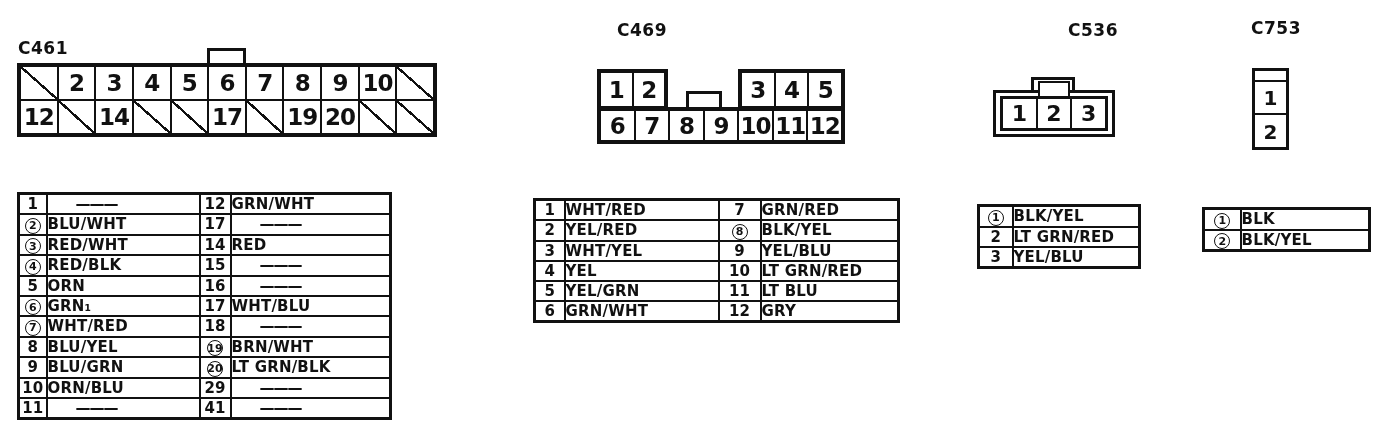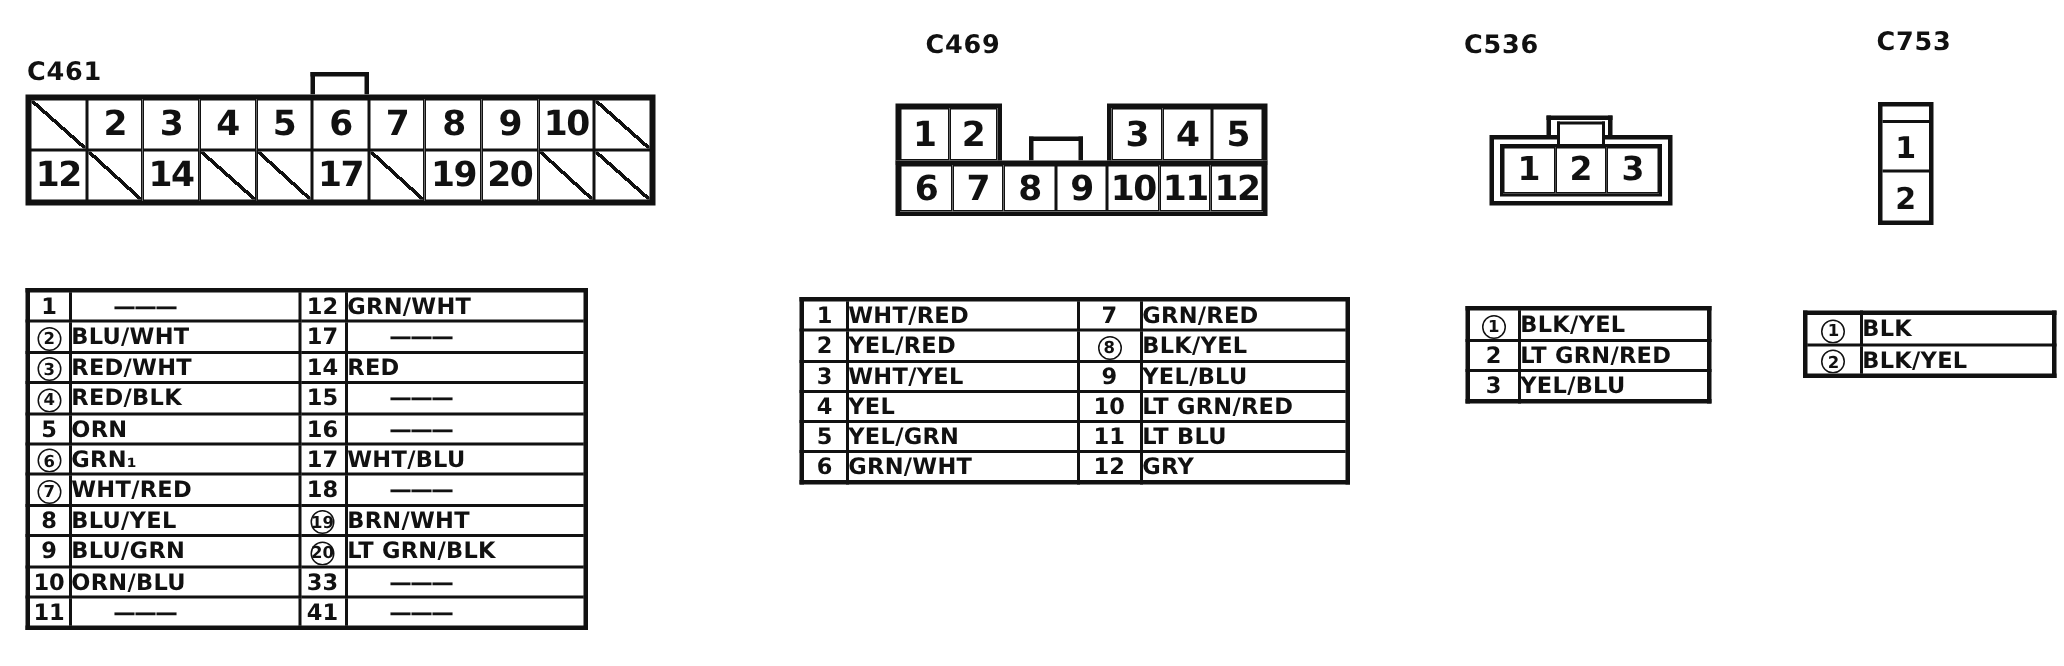--- a/index.html
+++ b/index.html
@@ -220,7 +220,7 @@
 </tbody>
   </table>
 
-<div class="abs clabel" style="left:976px;top:20px;">C536</div>
+<div class="abs clabel" style="left:1068px;top:20px;">C536</div>
 
 <div class="abs tab" style="left:1031px;top:77px;width:44px;height:13px;"></div>
 <div class="abs" style="left:993px;top:90px;width:122px;height:47px;border:3px solid #111;background:#fff;"></div>

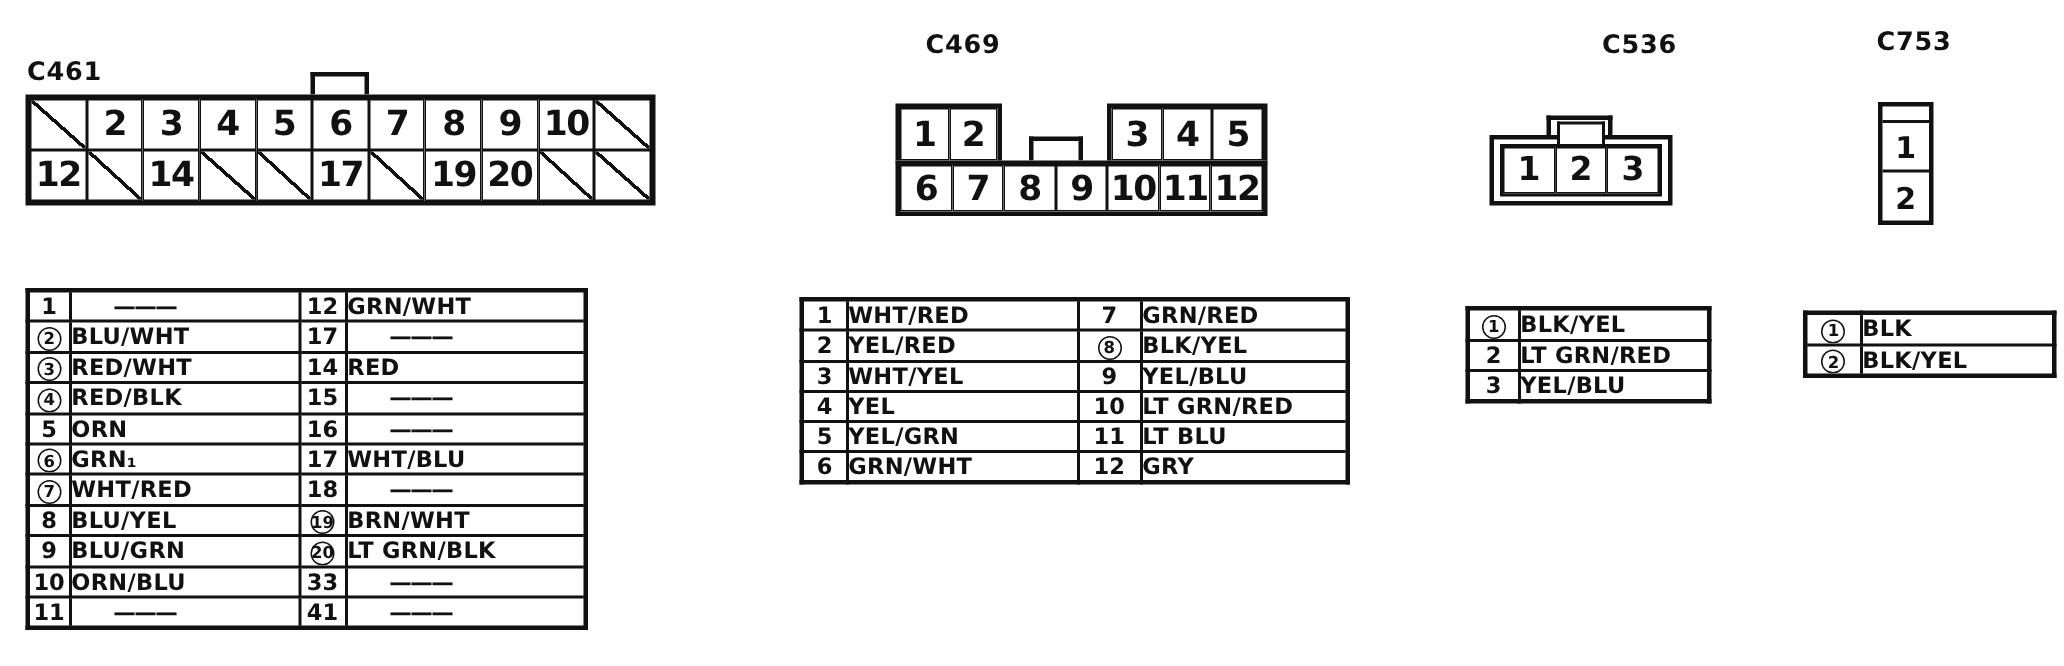--- a/index.html
+++ b/index.html
@@ -139,7 +139,7 @@
   <tr>
     <td class="pin"><span class="pnum">10</span></td>
     <td class="wire">ORN/BLU</td>
-    <td class="pin"><span class="pnum">33</span></td>
+    <td class="pin"><span class="pnum">29</span></td>
     <td class="wire dash">———</td>
   </tr>
   <tr>

